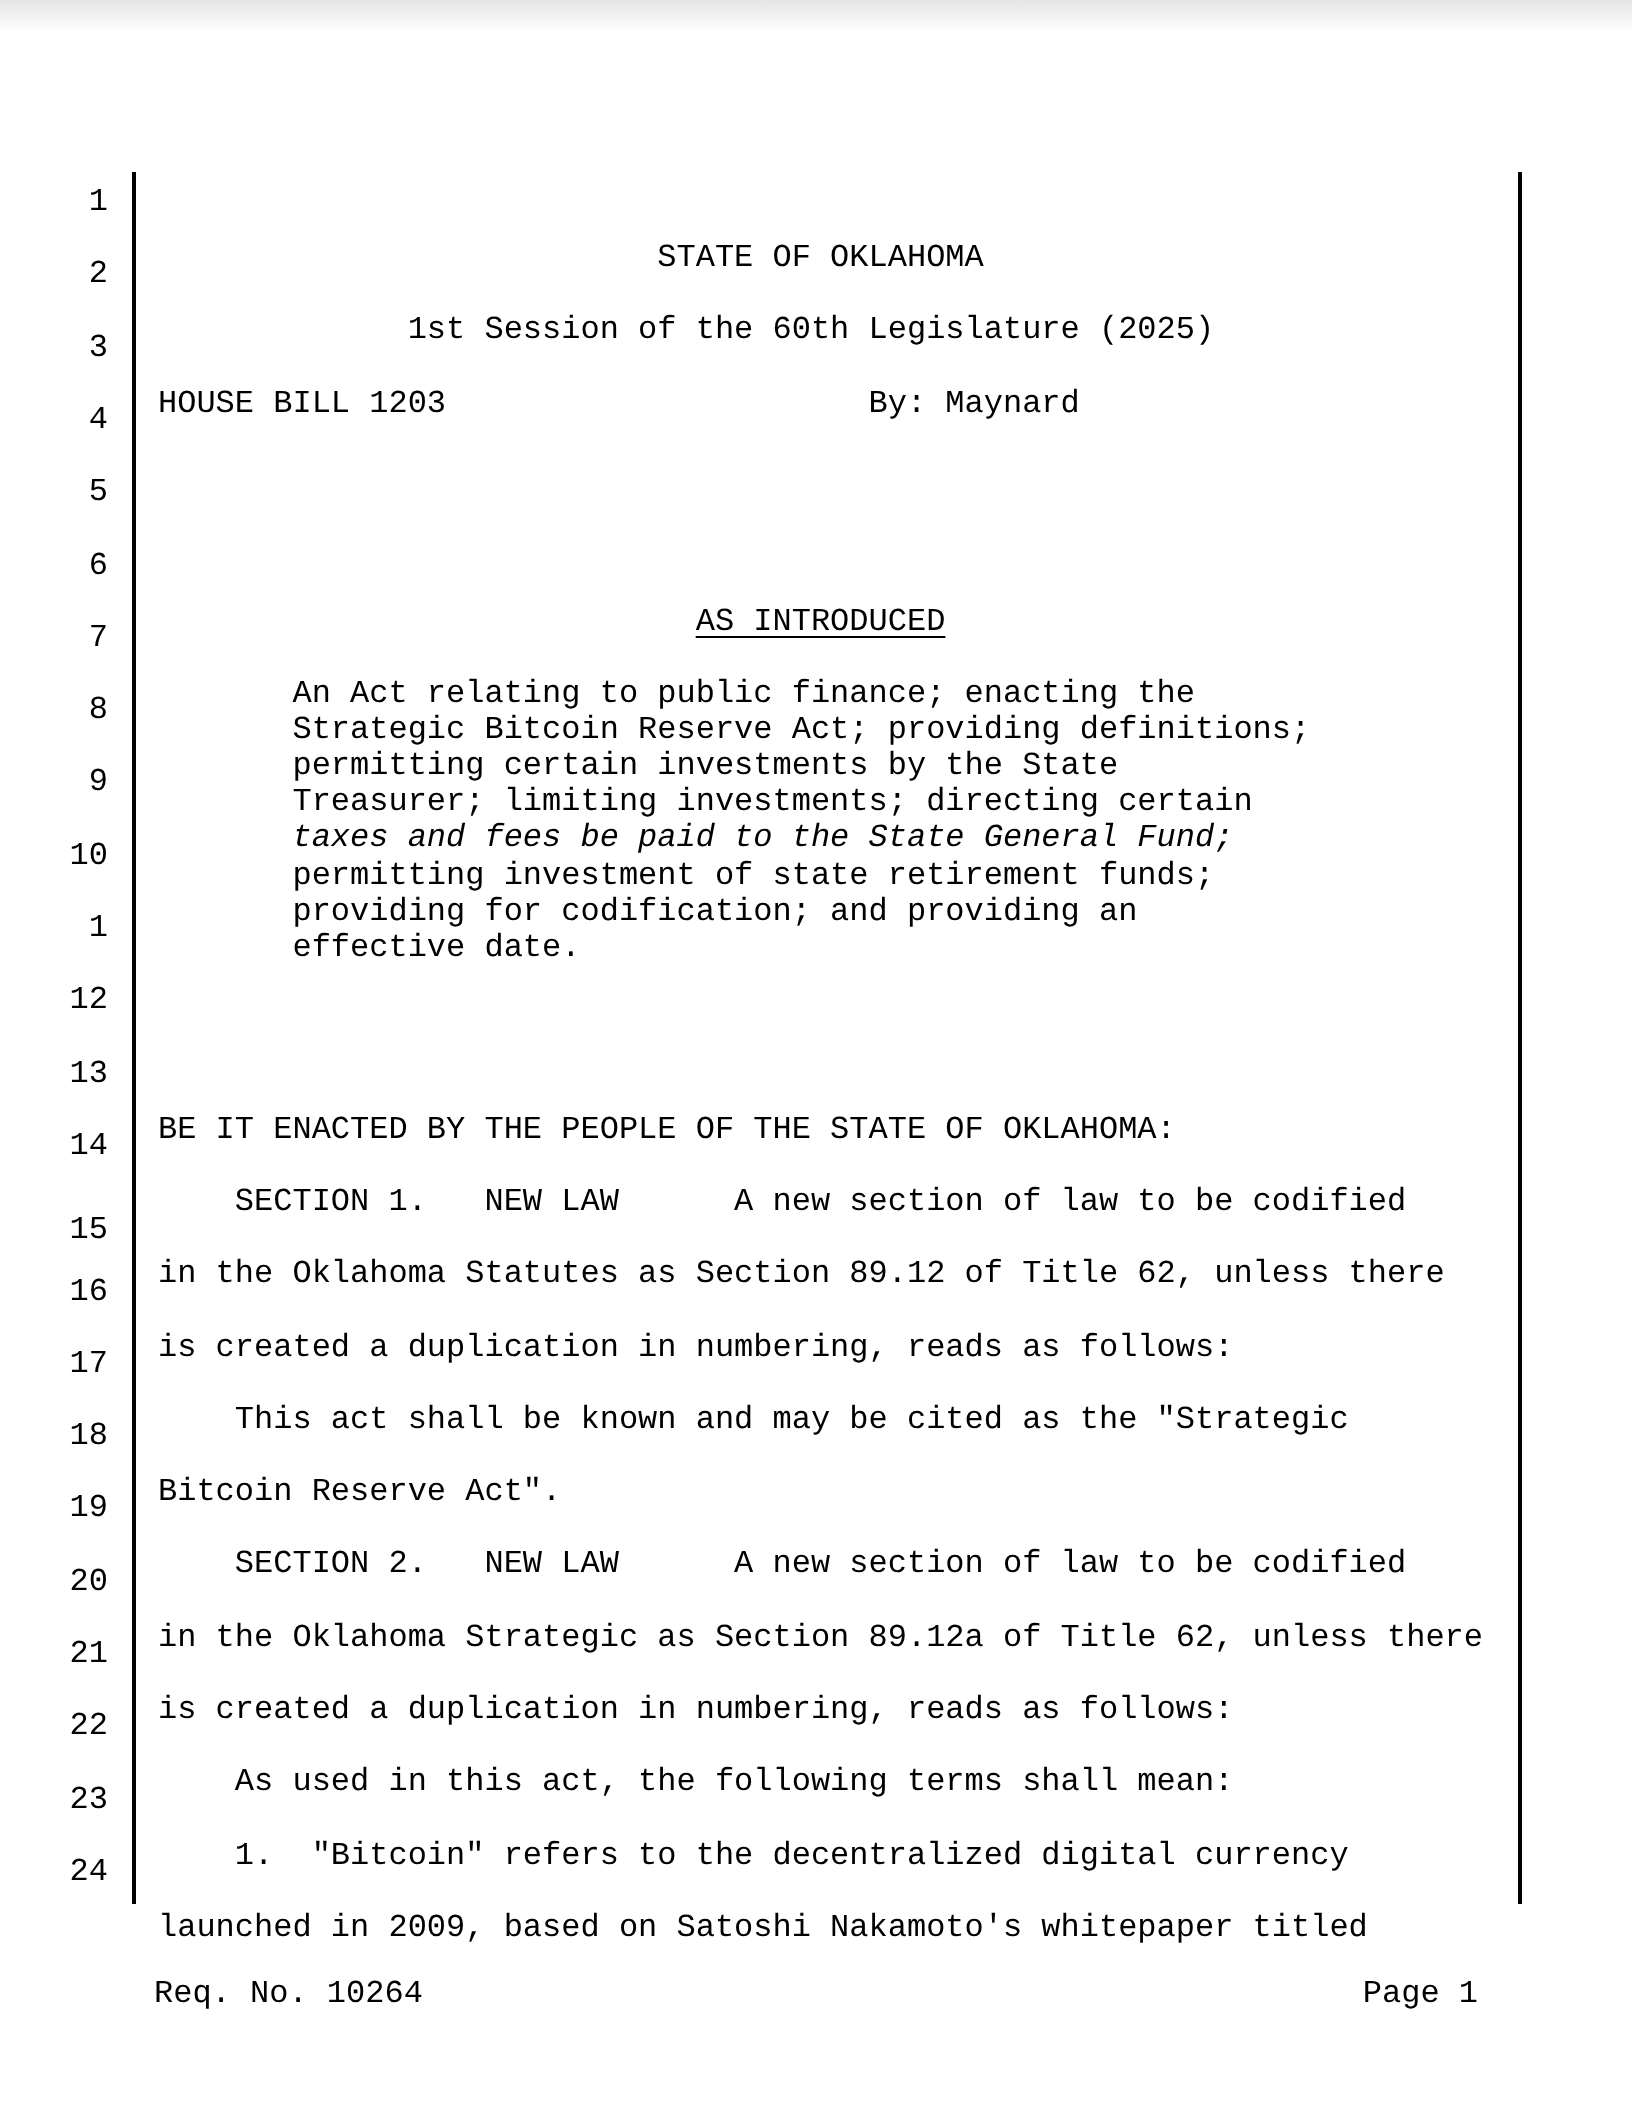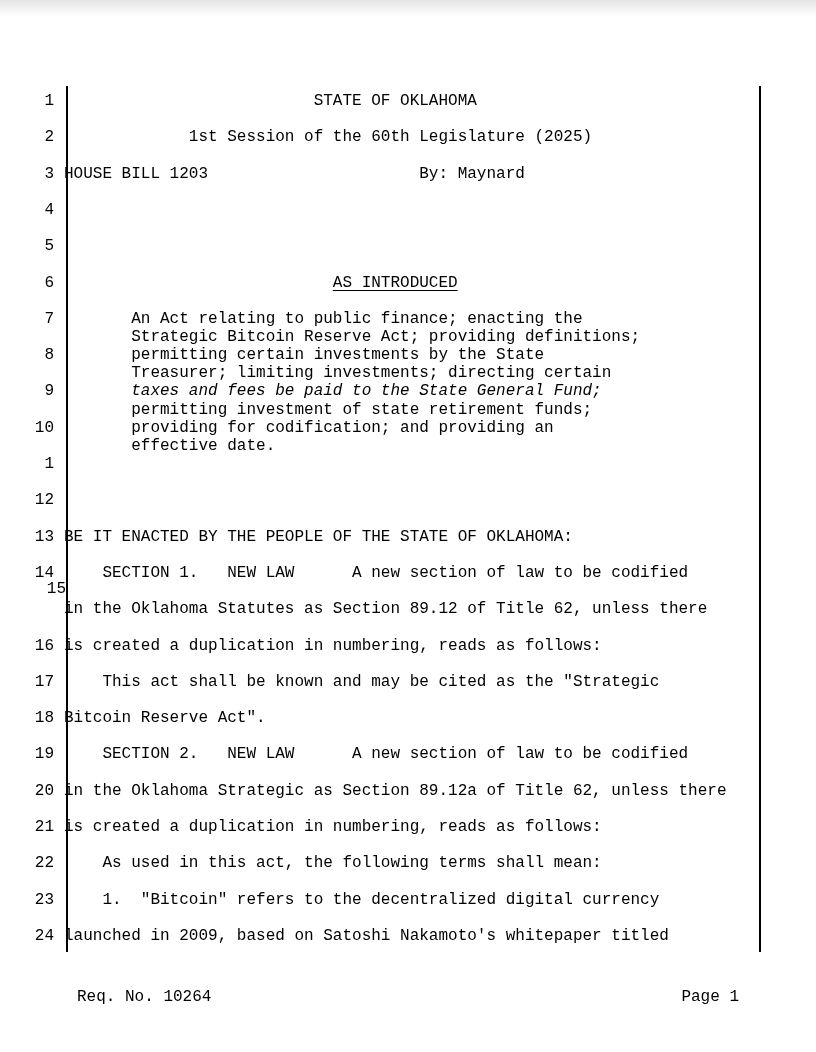--- a/index.html
+++ b/index.html
@@ -44,7 +44,7 @@
     width: 54px;
     text-align: right;
   }
-  .text { left: 64px; }
+  .text { left: 79px; margin-top: 28px; }
   .u {
     text-decoration: underline;
     text-underline-offset: 3px;

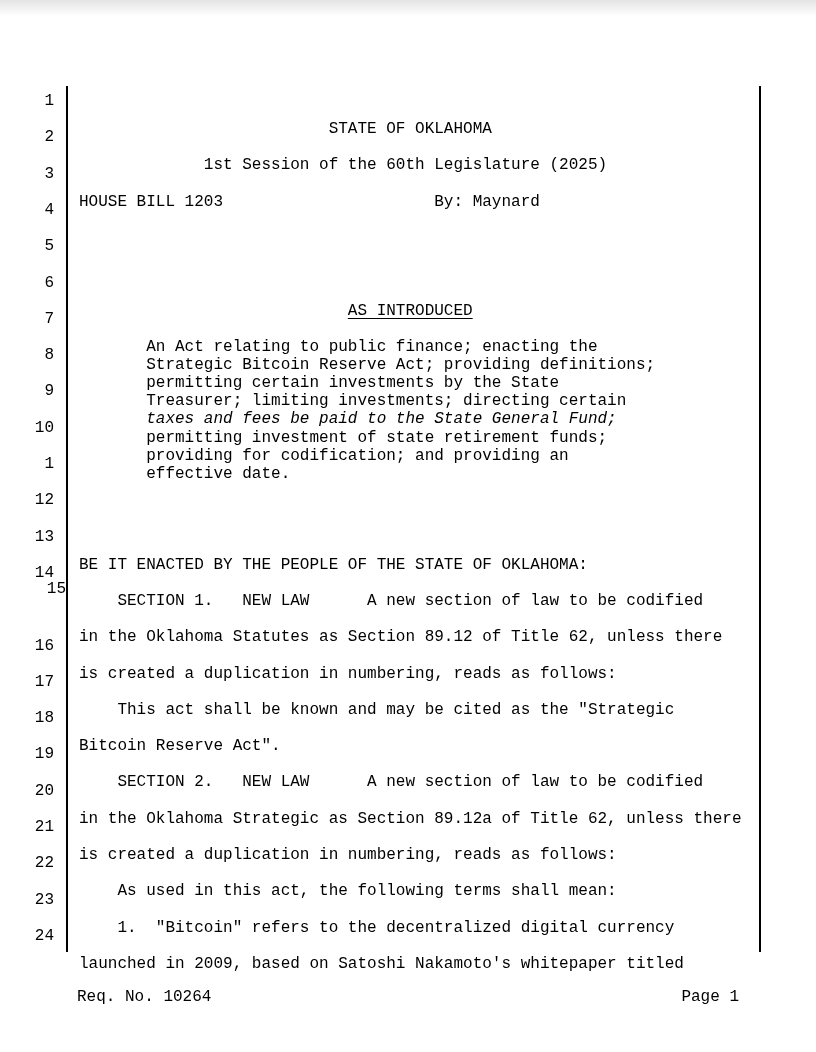--- a/index.html
+++ b/index.html
@@ -88,7 +88,7 @@
       <div class="row text" style="top: 527.6px;">BE IT ENACTED BY THE PEOPLE OF THE STATE OF OKLAHOMA:</div>
       <div class="row num" style="top: 563.9px;">14</div>
       <div class="row text" style="top: 563.9px;">    SECTION 1.   NEW LAW      A new section of law to be codified</div>
-      <div class="row num" style="top: 580px; padding-left: 12px;">15</div>
+      <div class="row num" style="top: 606px;">15</div>
       <div class="row text" style="top: 600.2px;">in the Oklahoma Statutes as Section 89.12 of Title 62, unless there</div>
       <div class="row num" style="top: 636.5px;">16</div>
       <div class="row text" style="top: 636.5px;">is created a duplication in numbering, reads as follows:</div>

